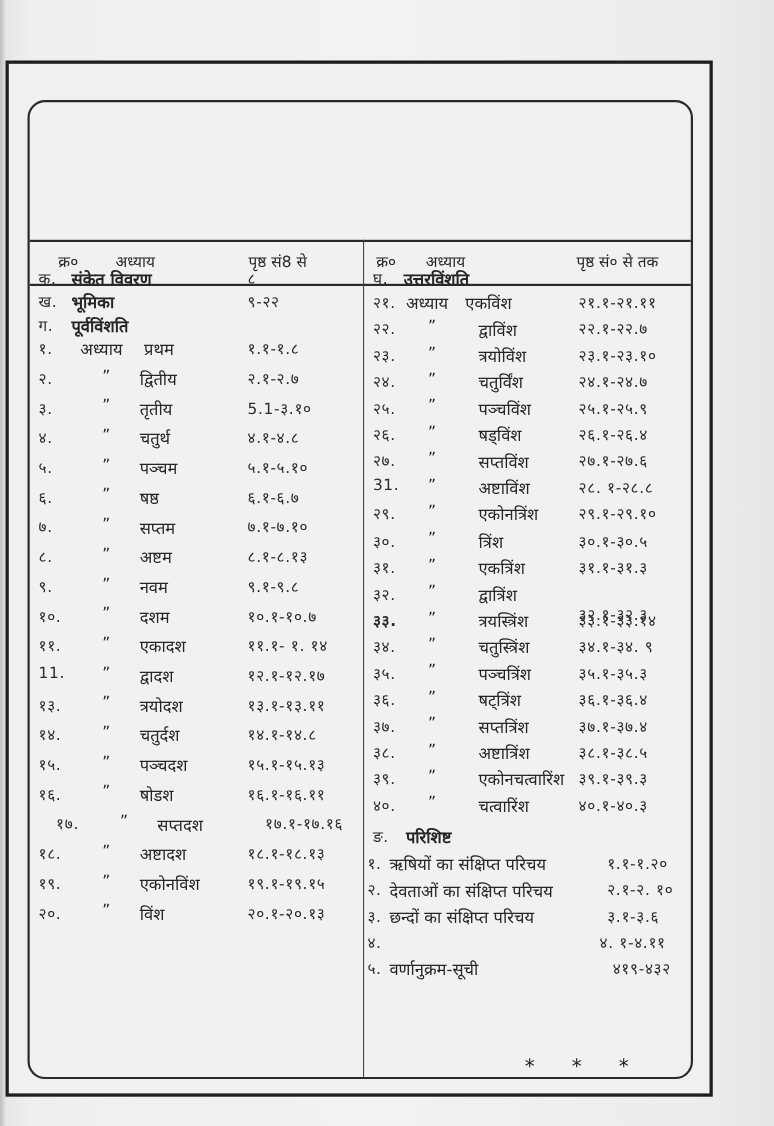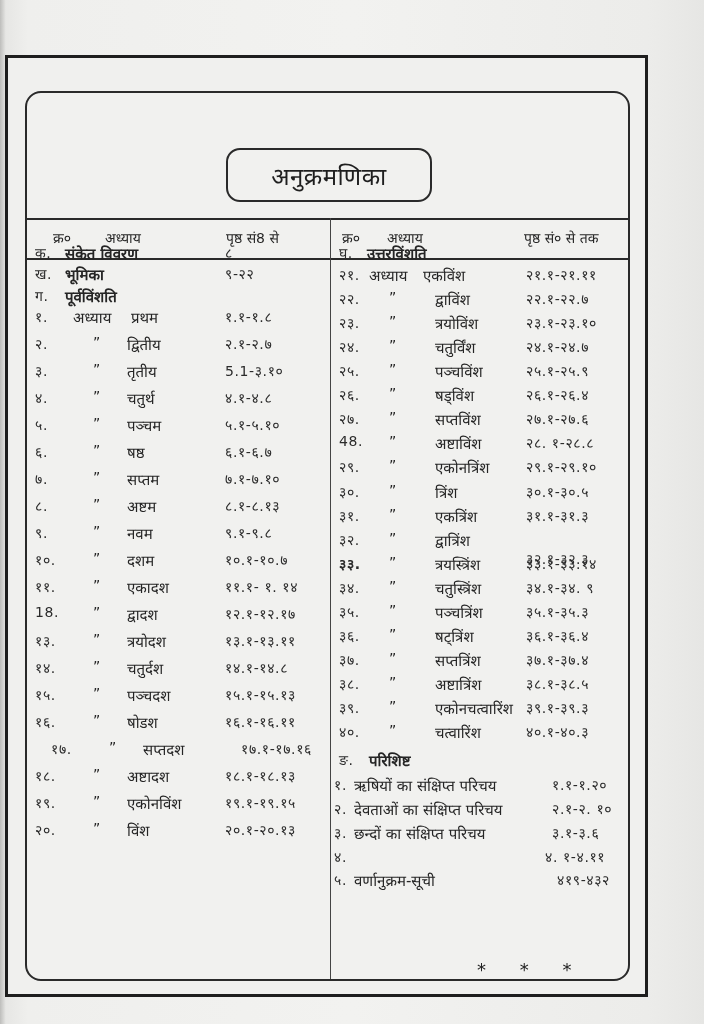--- a/index.html
+++ b/index.html
@@ -46,7 +46,6 @@
 <div class="outer-frame">
   <div class="inner-frame">
 
-    <div class="title-box">अनुक्रमणिका</div>
 
     <div class="header-bar">
       <span class="hdr" style="left:26px">क्र०</span>

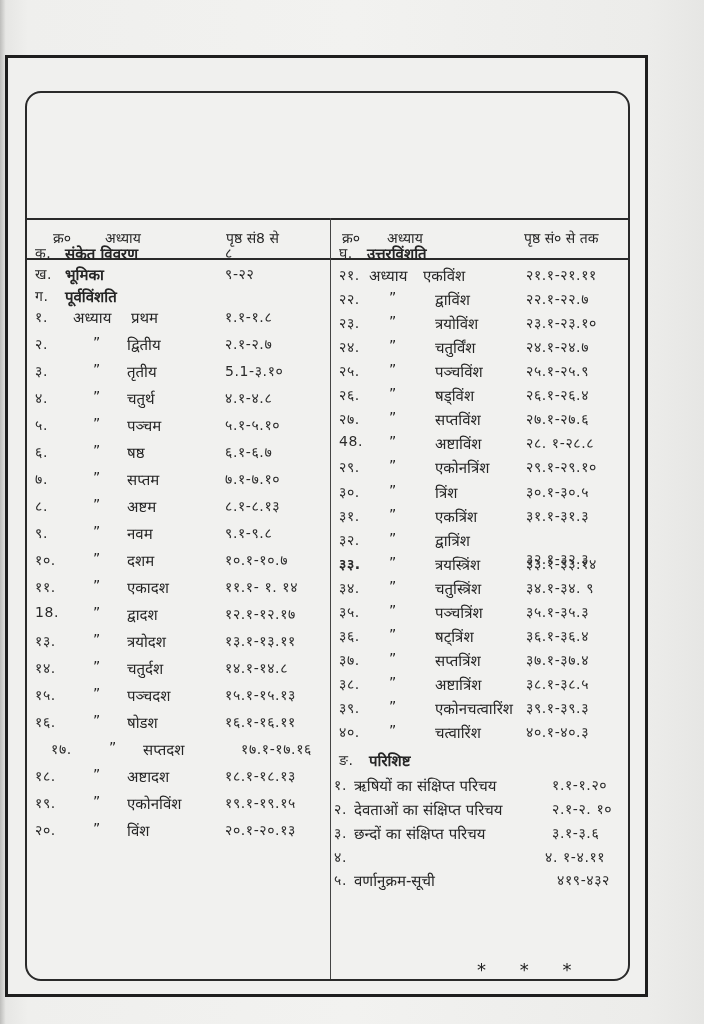--- a/index.html
+++ b/index.html
@@ -244,7 +244,7 @@
           <span class="num" style="left: 187px;">२७.१-२७.६</span>
         </div>
         <div class="row" style="top: 340px; left: 312px; width: 290px;">
-          <span class="num" style="left: 0px;">48.</span>
+          <span class="num" style="left: 0px;">31.</span>
           <span class="ditto" style="left: 50px;">”</span>
           <span style="left: 96px;">अष्टाविंश</span>
           <span class="num" style="left: 187px;">२८. १-२८.८</span>

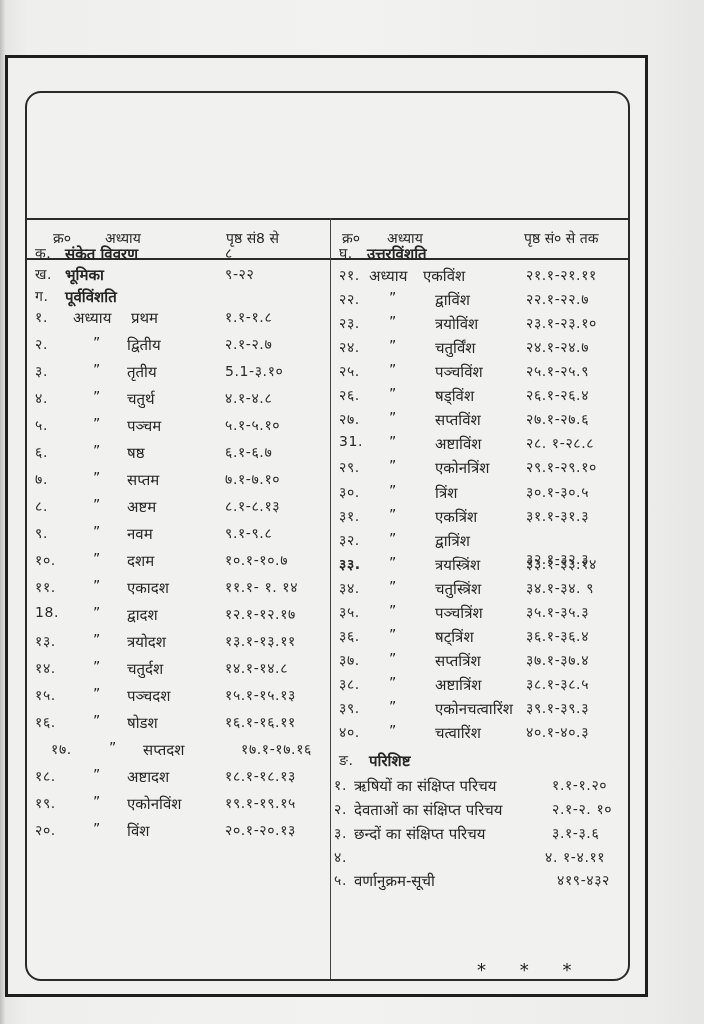--- a/index.html
+++ b/index.html
@@ -141,7 +141,7 @@
           <span class="num" style="left: 190px;">११.१- १. १४</span>
         </div>
         <div class="row" style="top: 511px; left: 8px; width: 290px;">
-          <span class="num" style="left: 0px;">18.</span>
+          <span class="num" style="left: 0px;">11.</span>
           <span class="ditto" style="left: 58px;">”</span>
           <span style="left: 92px;">द्वादश</span>
           <span class="num" style="left: 190px;">१२.१-१२.१७</span>

